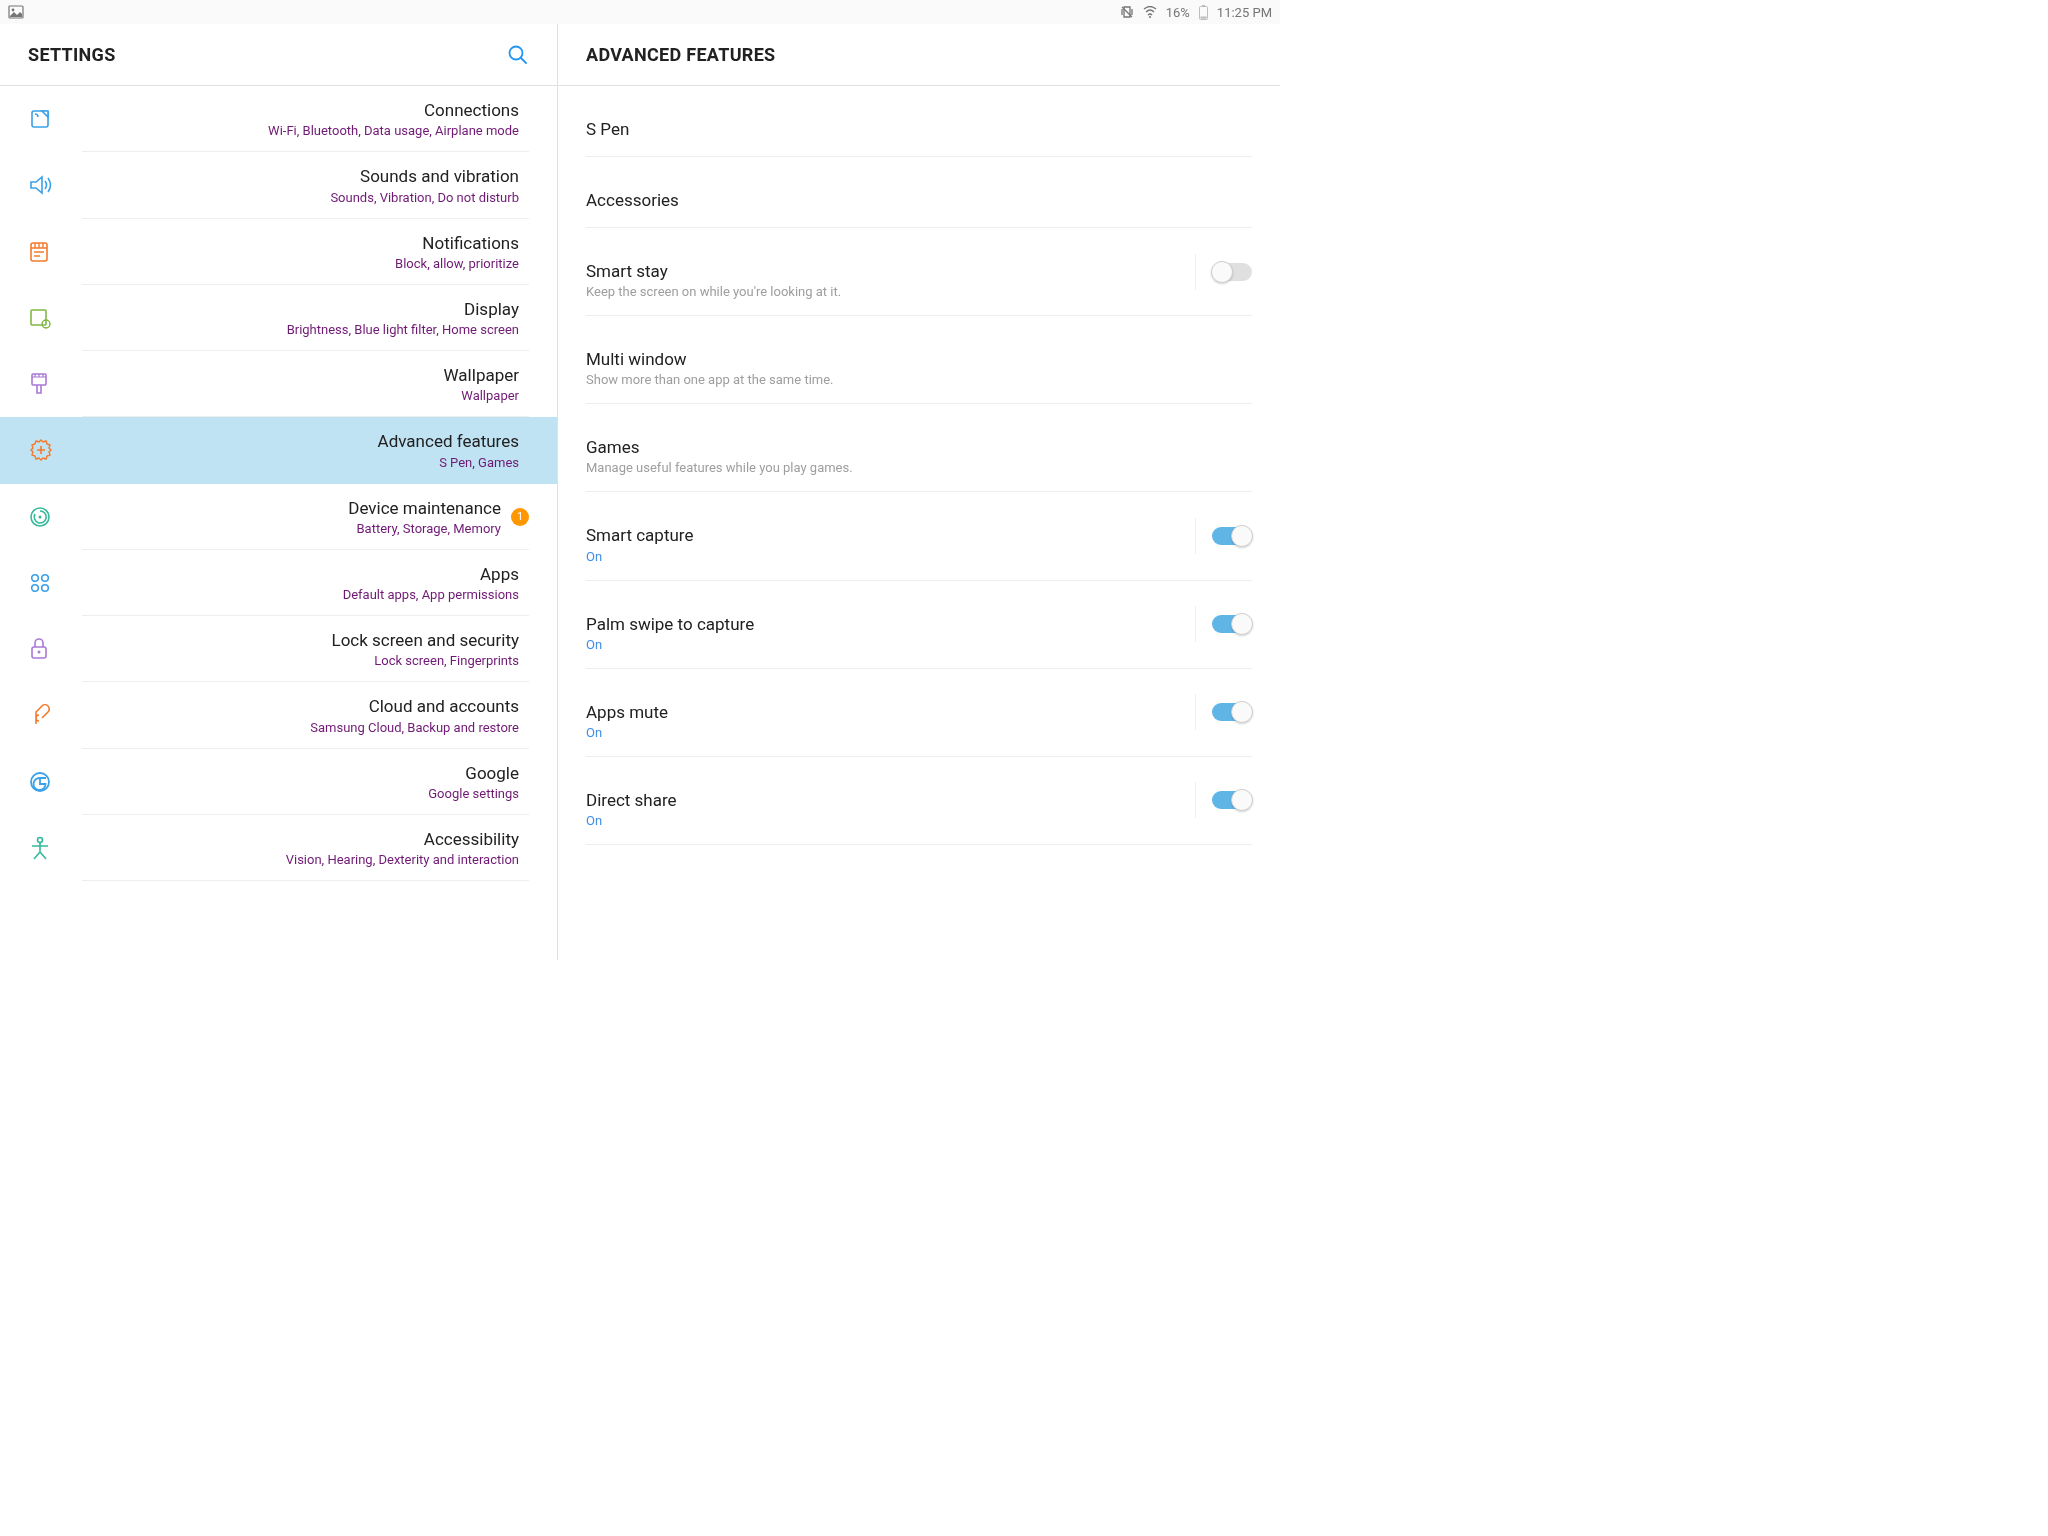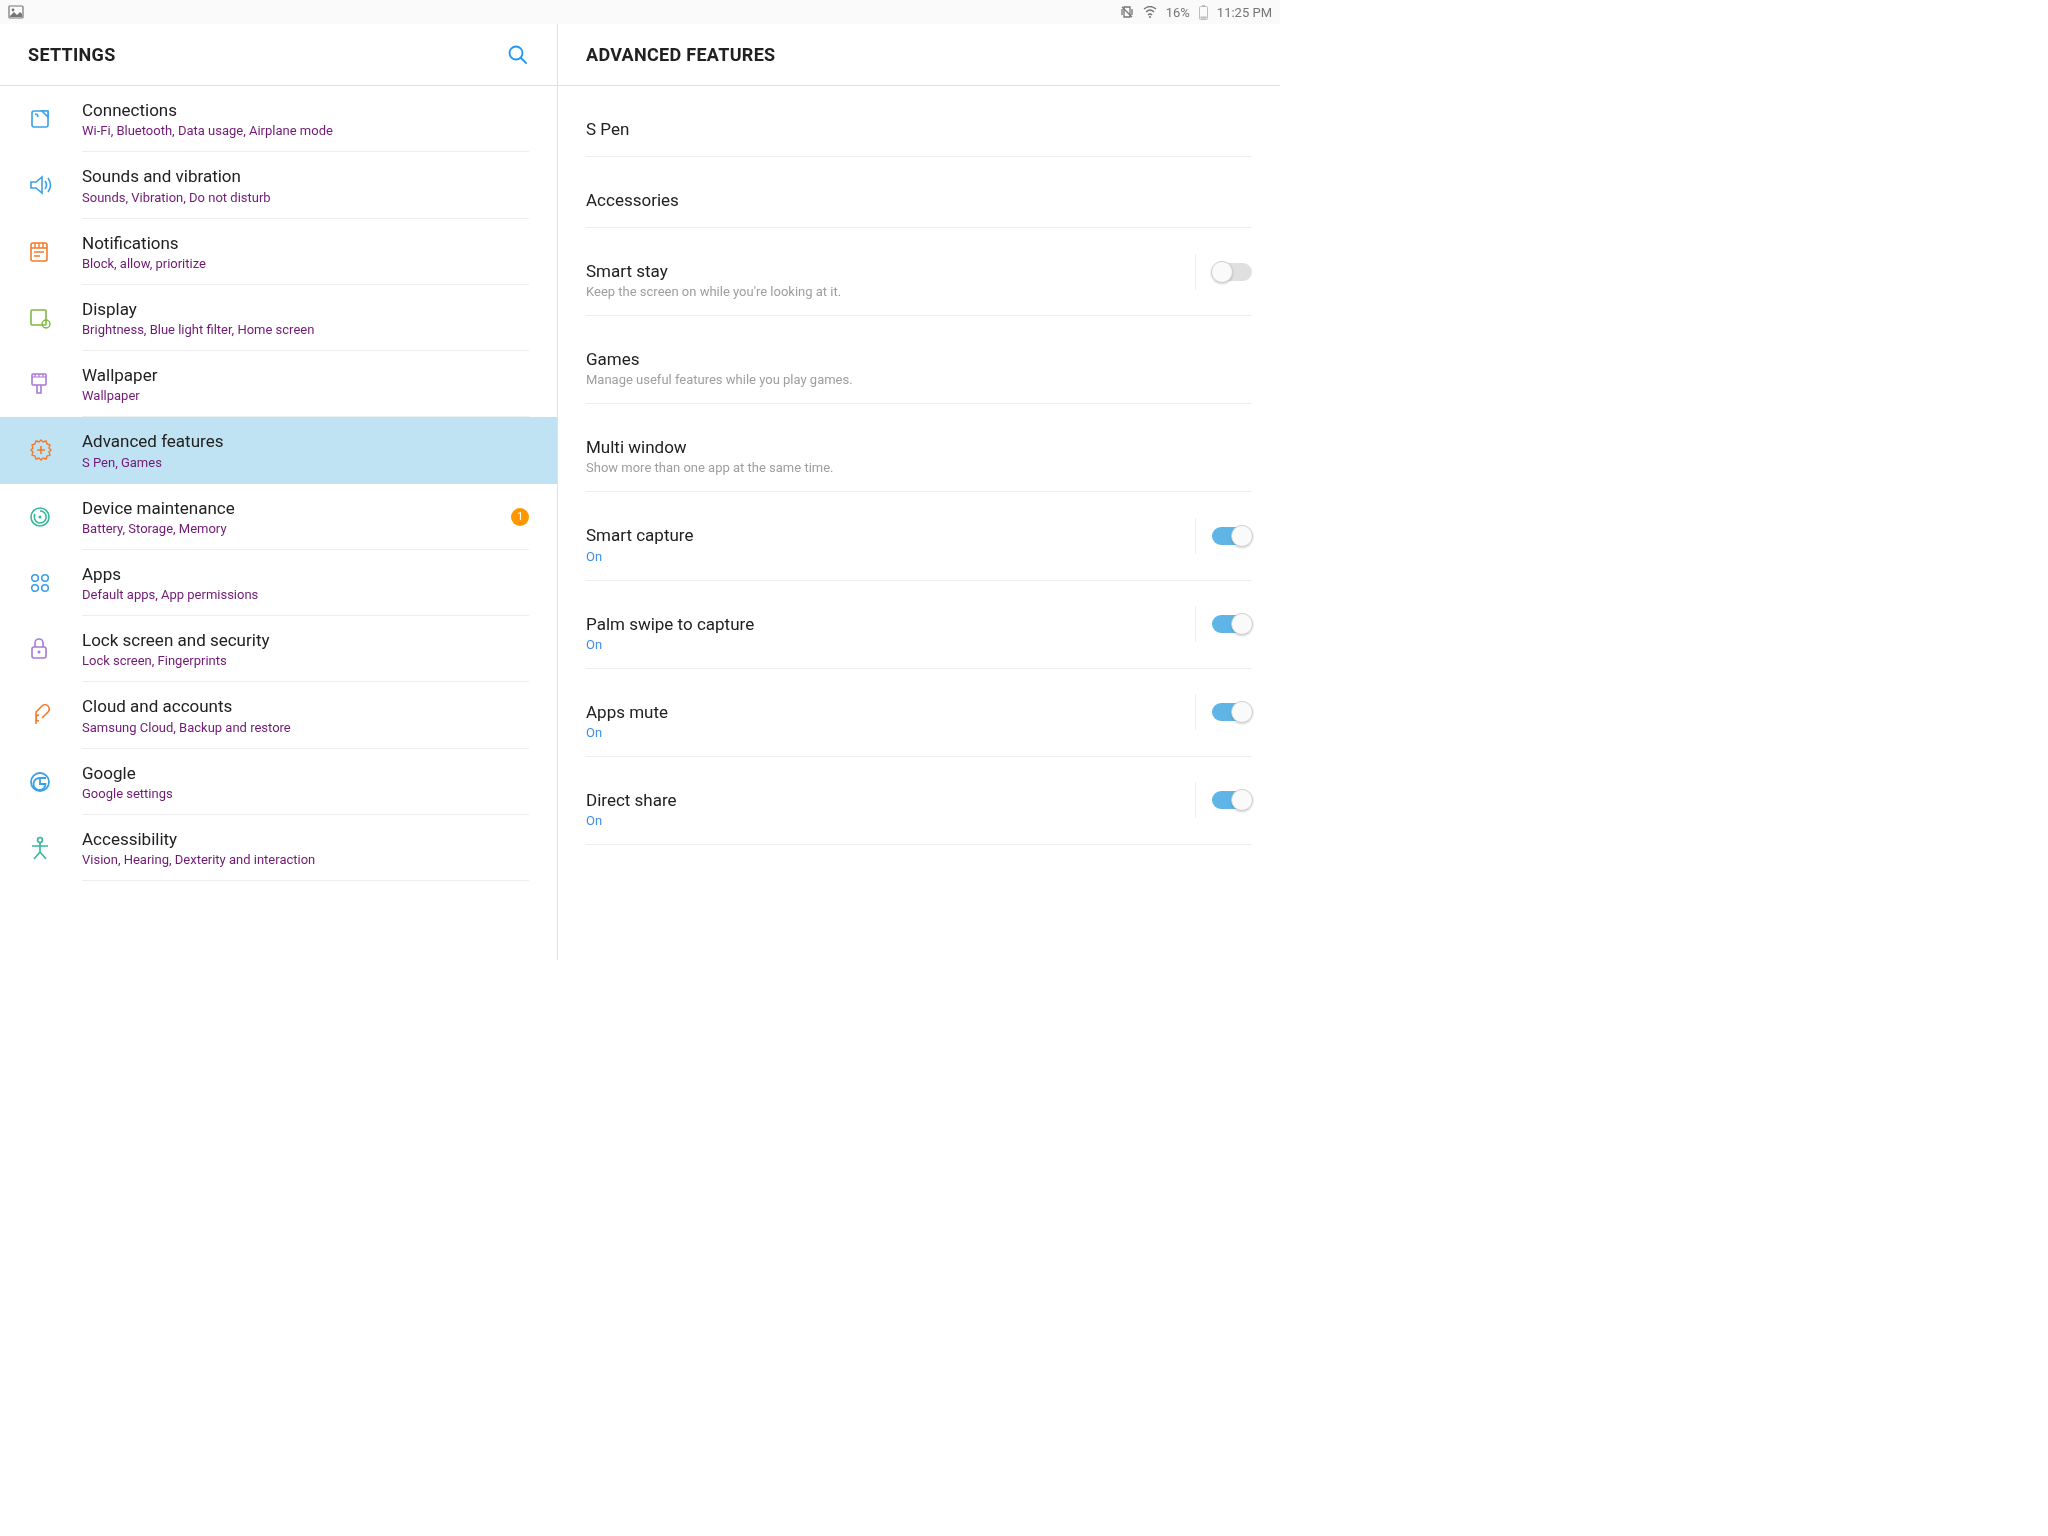--- a/index.html
+++ b/index.html
@@ -17,7 +17,7 @@
   .settings-item { display: flex; align-items: center; padding: 14px 28px 14px 28px; cursor: pointer; position: relative; }
   .settings-item.selected { background: #bfe3f2; }
   .settings-item .icon-wrap { width: 54px; display: flex; justify-content: flex-start; align-items: center; }
-  .settings-item .text-wrap { flex: 1; padding-right: 10px; }
+  .settings-item .text-wrap { flex: 1; padding-right: 10px; text-align: right; }
   .settings-item .item-title { font-size: 17px; color: #212121; line-height: 1.25; }
   .settings-item .item-sub { font-size: 13px; color: #701a75; margin-top: 2px; }
   .settings-item .divider { position: absolute; left: 82px; right: 28px; bottom: 0; height: 1px; background: #eeeeee; }

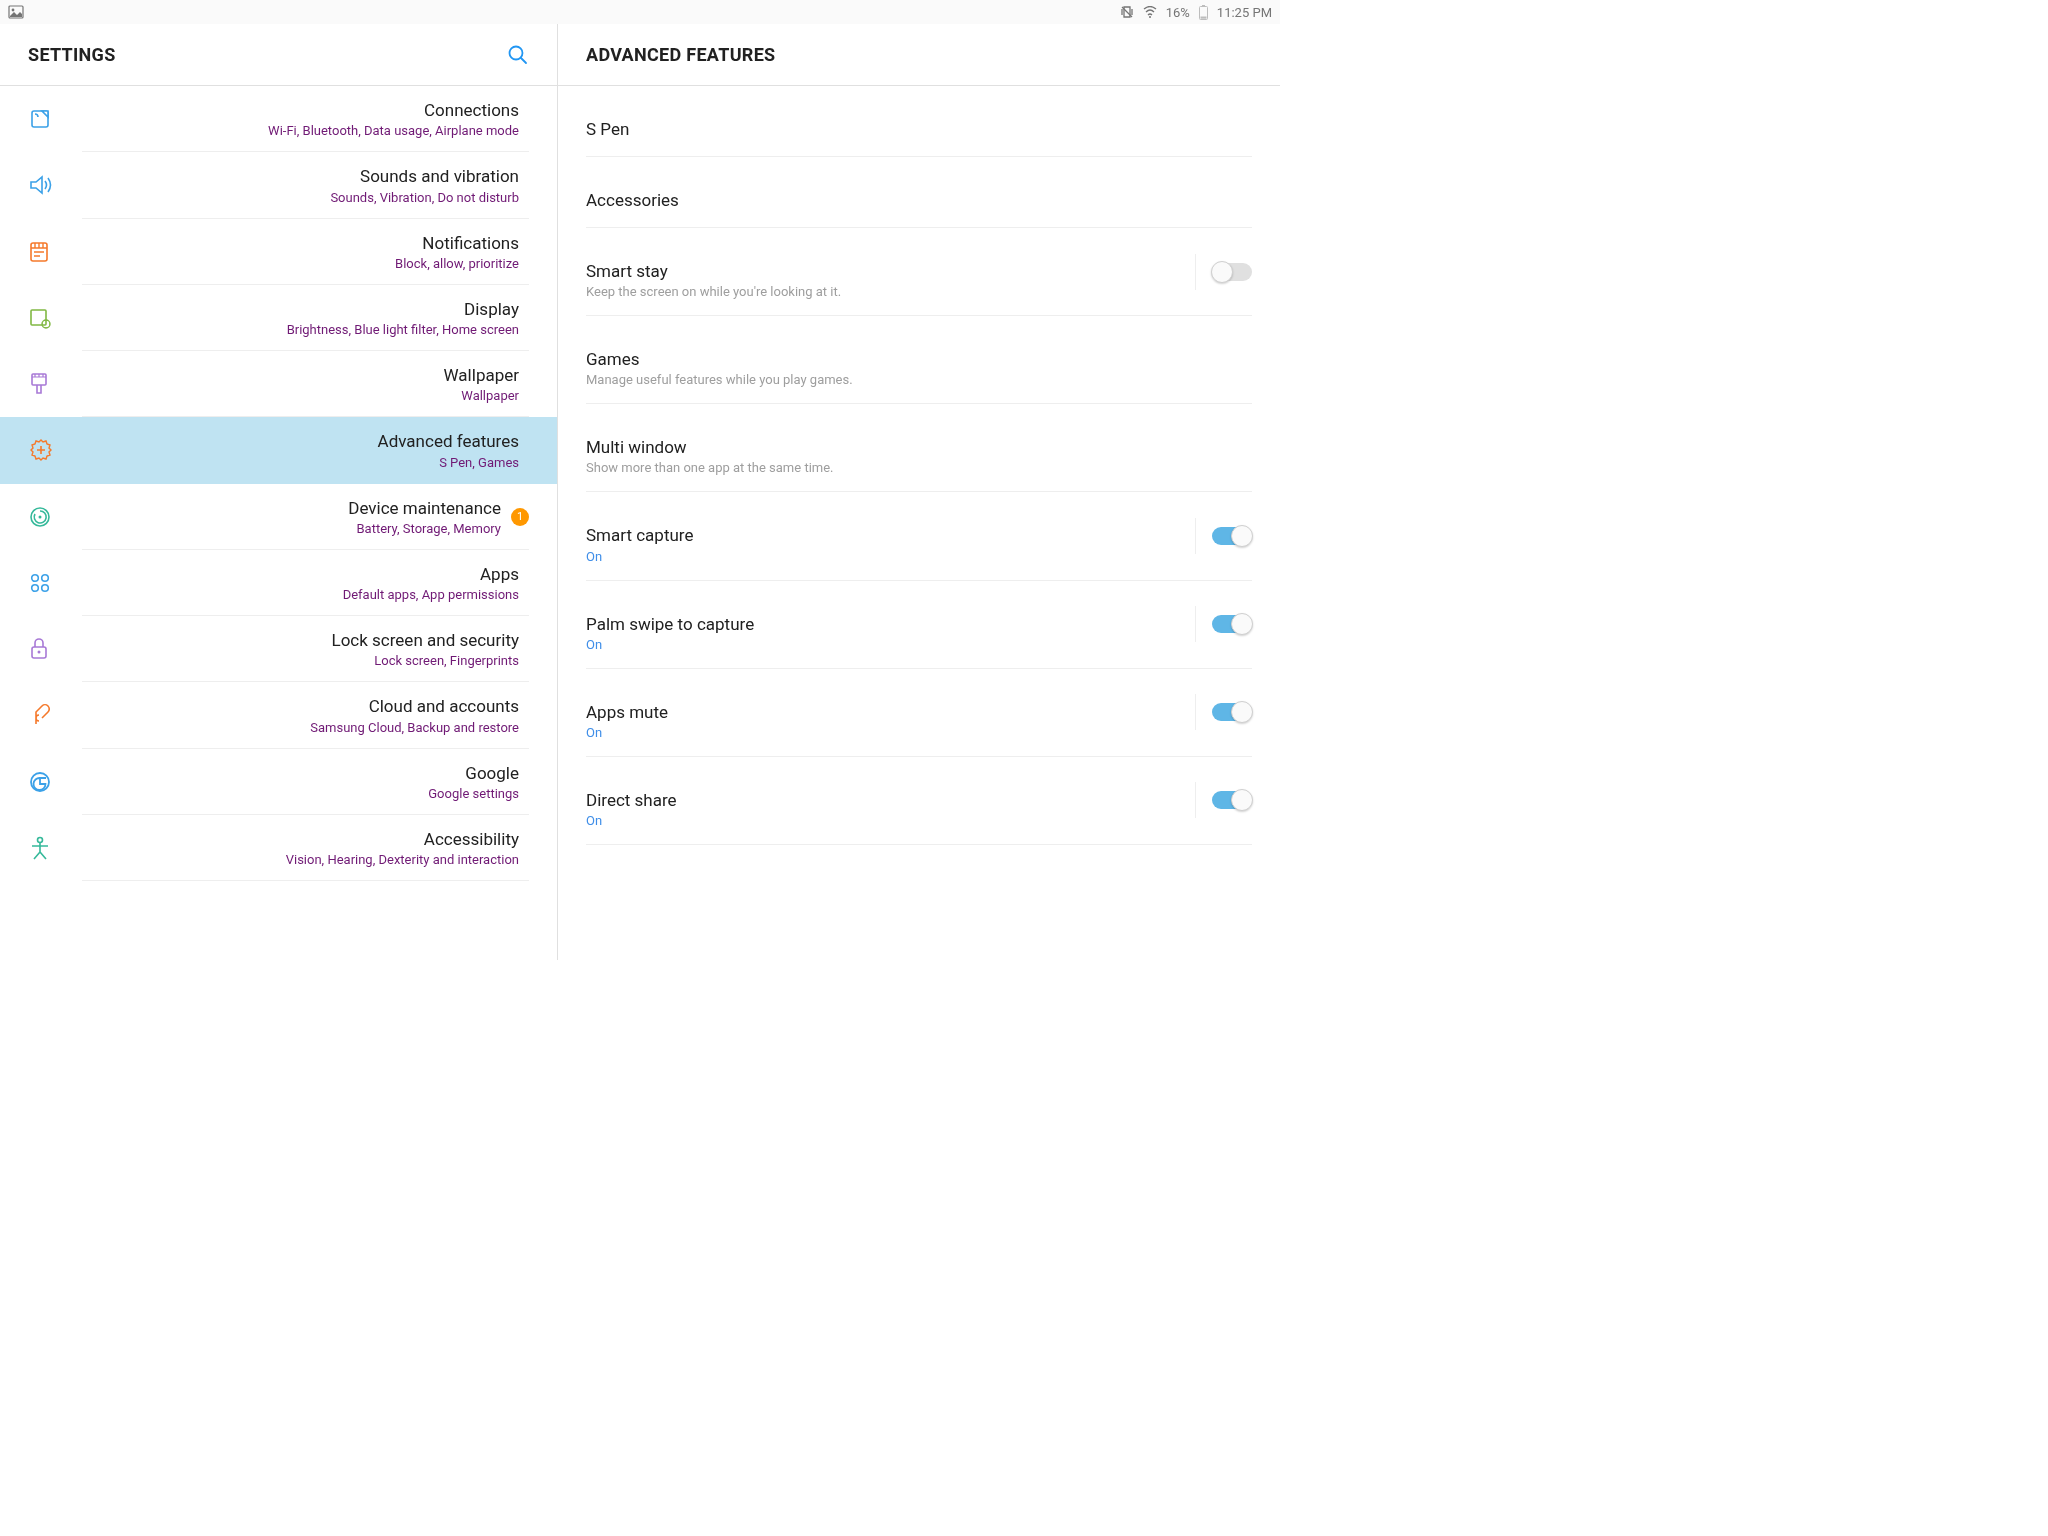--- a/index.html
+++ b/index.html
@@ -280,14 +280,14 @@
         </div>
         <div class="detail-item">
           <div class="d-text">
+            <div class="d-title">Multi window</div>
+            <div class="d-sub">Show more than one app at the same time.</div>
+          </div>
+        </div>
+        <div class="detail-item">
+          <div class="d-text">
             <div class="d-title">Games</div>
             <div class="d-sub">Manage useful features while you play games.</div>
-          </div>
-        </div>
-        <div class="detail-item">
-          <div class="d-text">
-            <div class="d-title">Multi window</div>
-            <div class="d-sub">Show more than one app at the same time.</div>
           </div>
         </div>
         <div class="detail-item">

